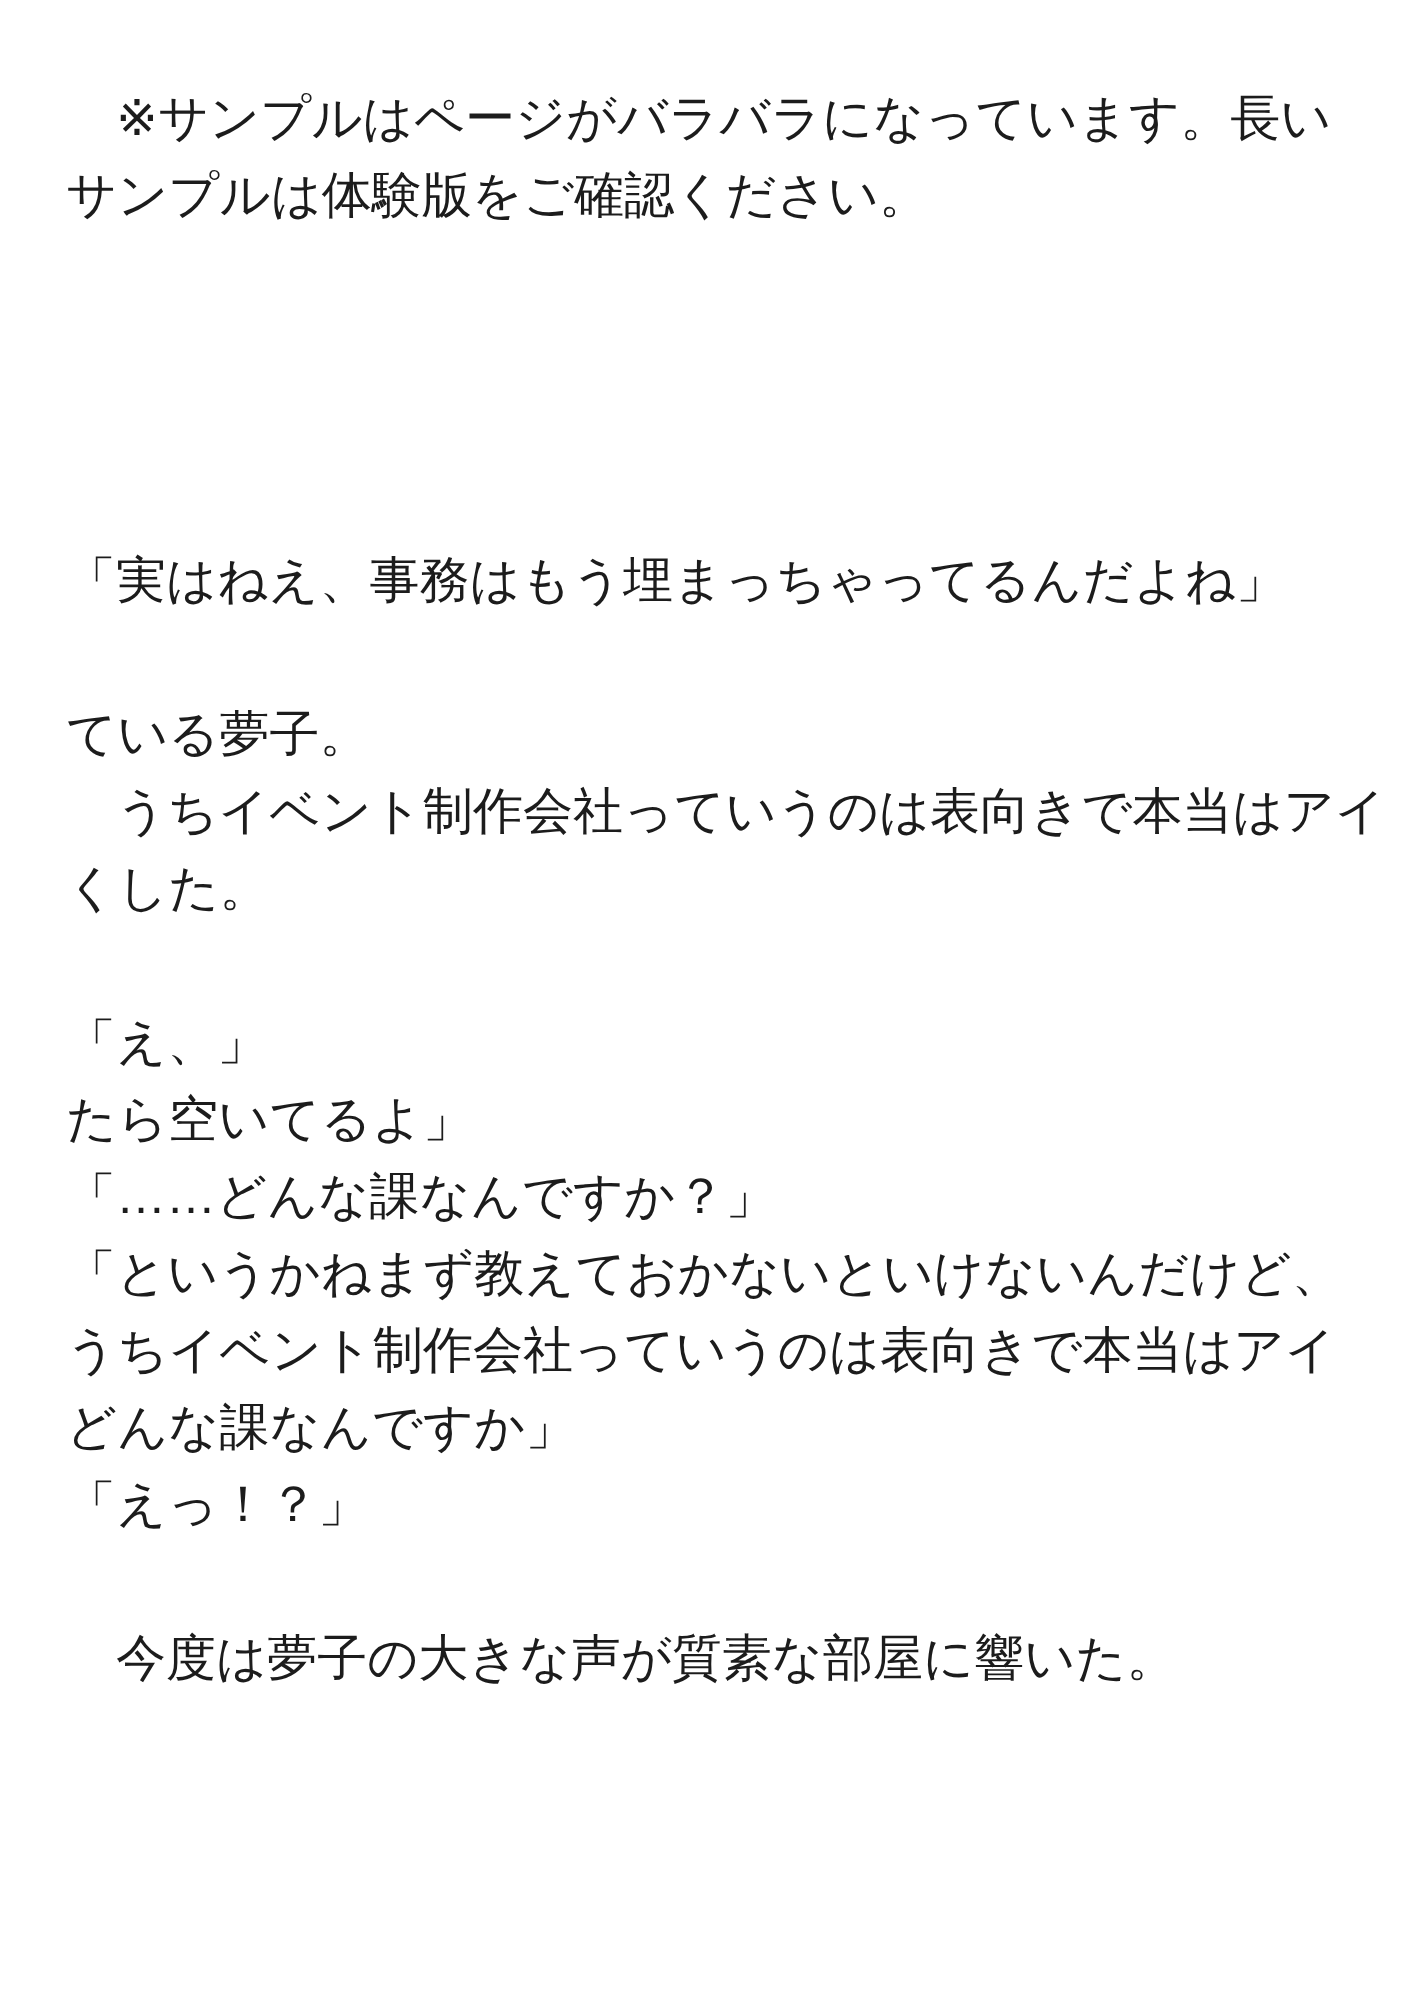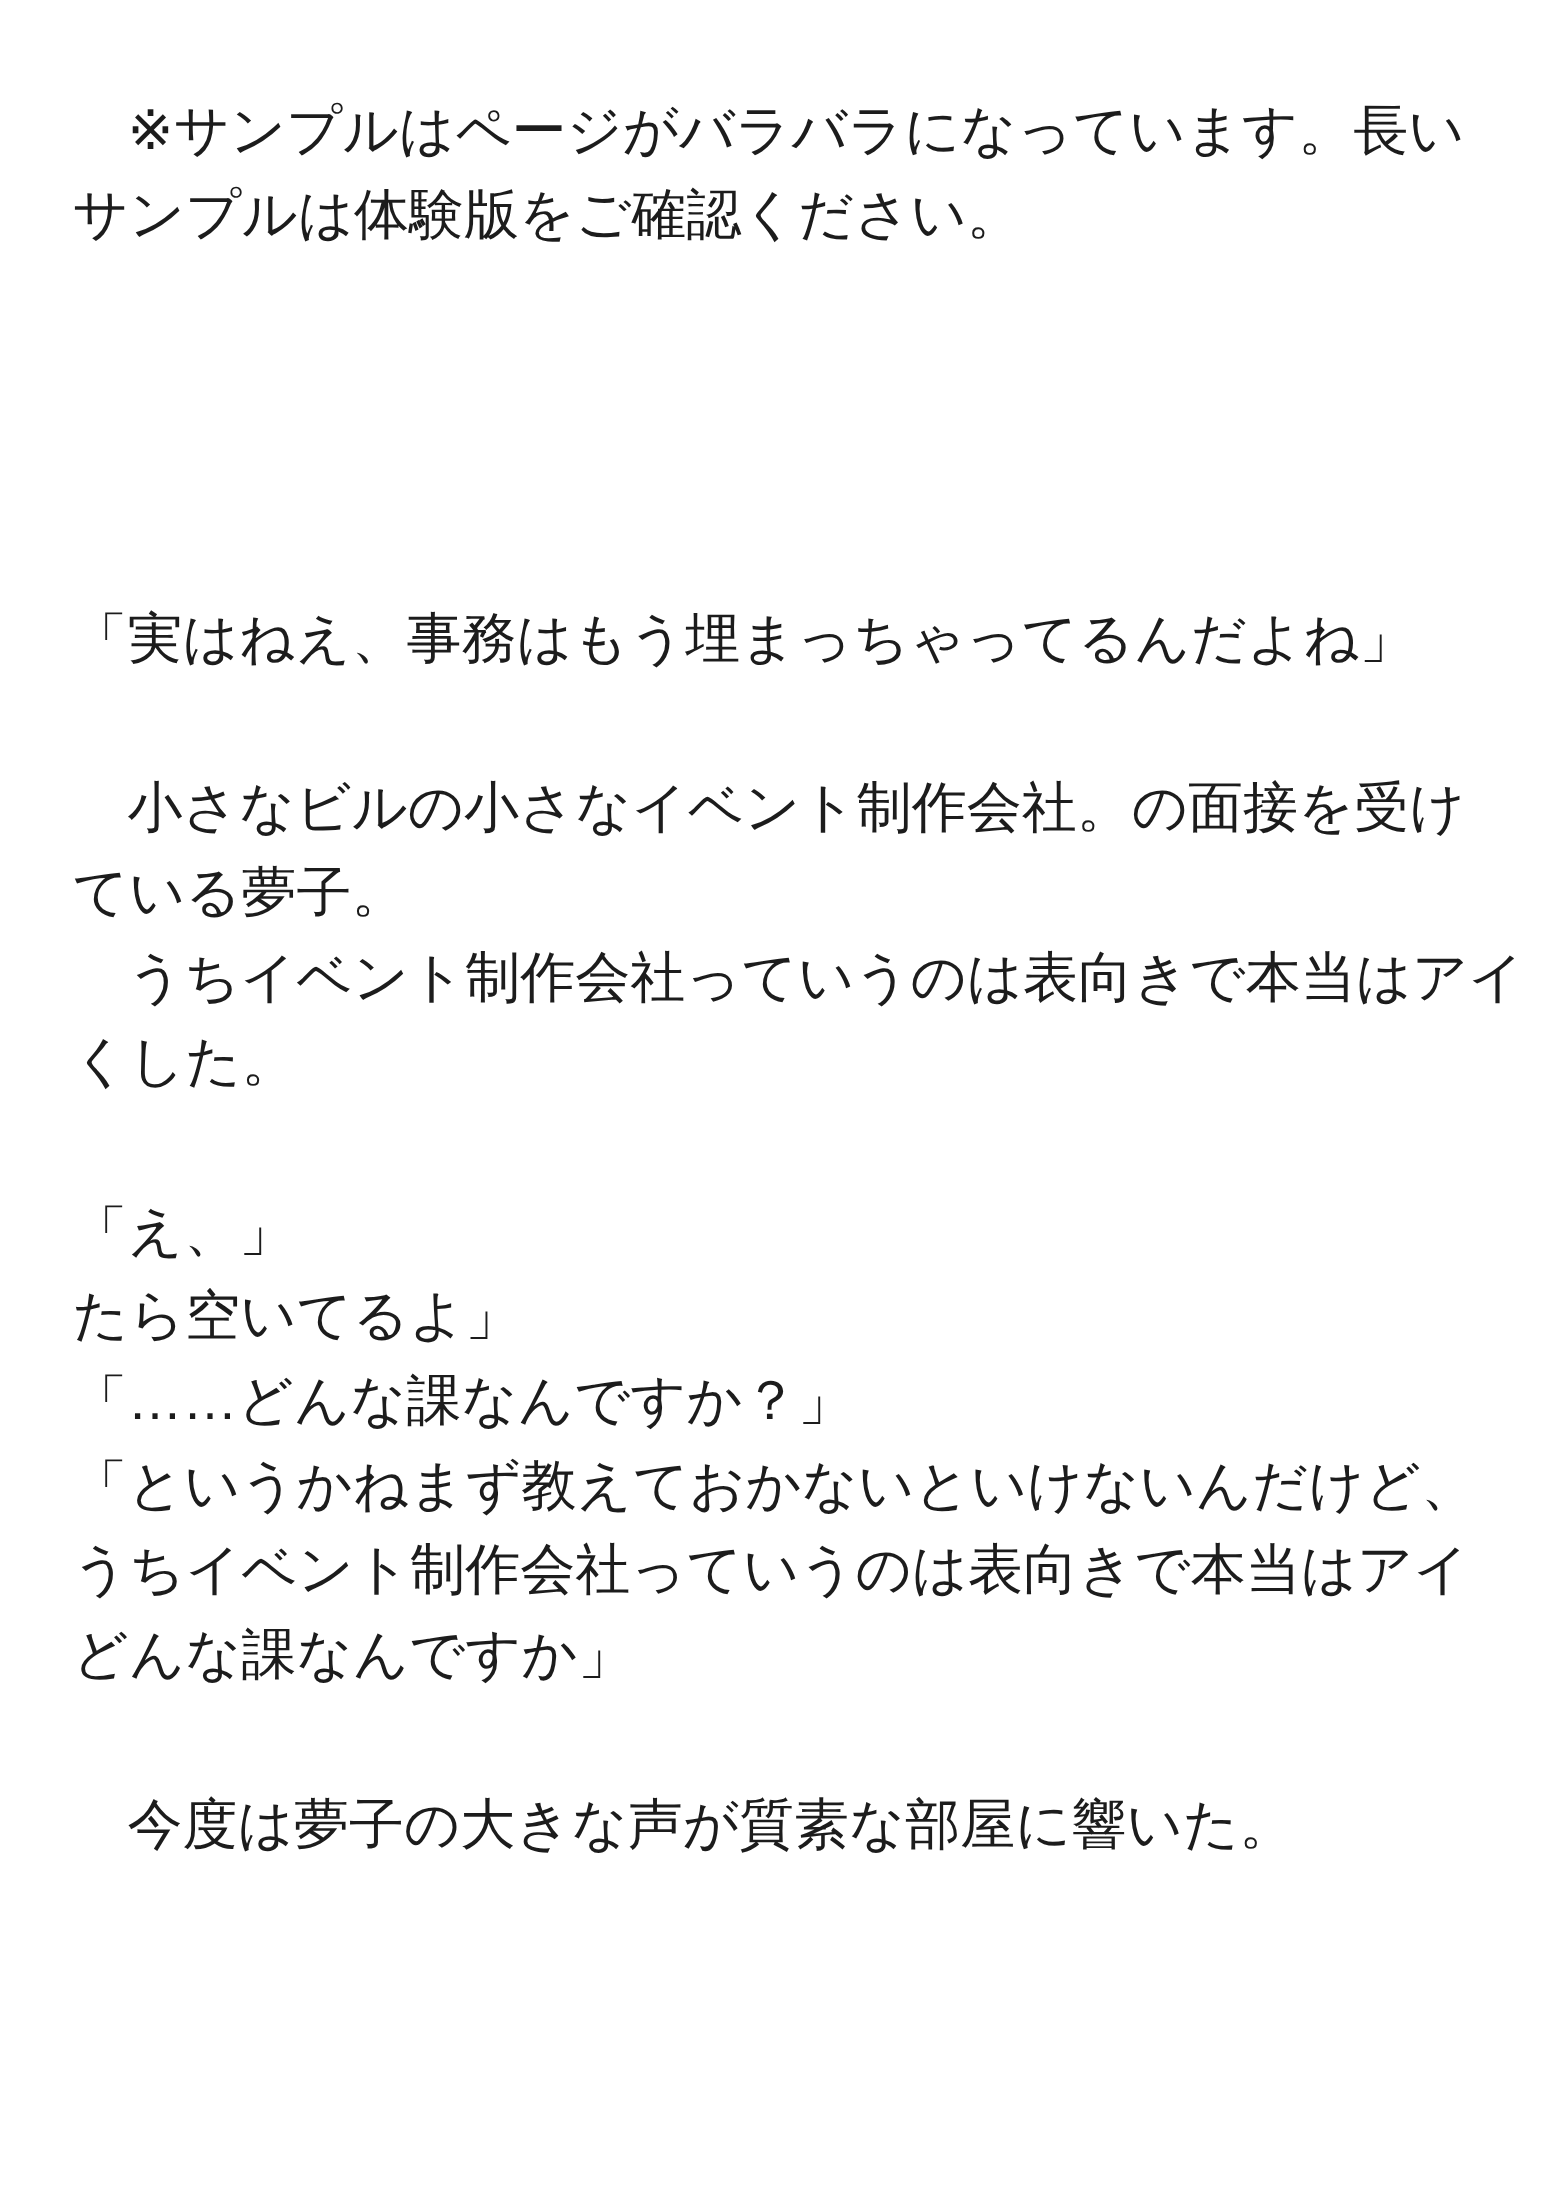--- a/index.html
+++ b/index.html
@@ -47,7 +47,6 @@
       <div class="line"></div>
       <div class="line">「実はねえ、事務はもう埋まっちゃってるんだよね」</div>
       <div class="line"></div>
-      <div class="line indent">小さなビルの小さなイベント制作会社。の面接を受け</div>
       <div class="line">ている夢子。</div>
       <div class="line indent">うちイベント制作会社っていうのは表向きで本当はアイ</div>
       <div class="line">くした。</div>

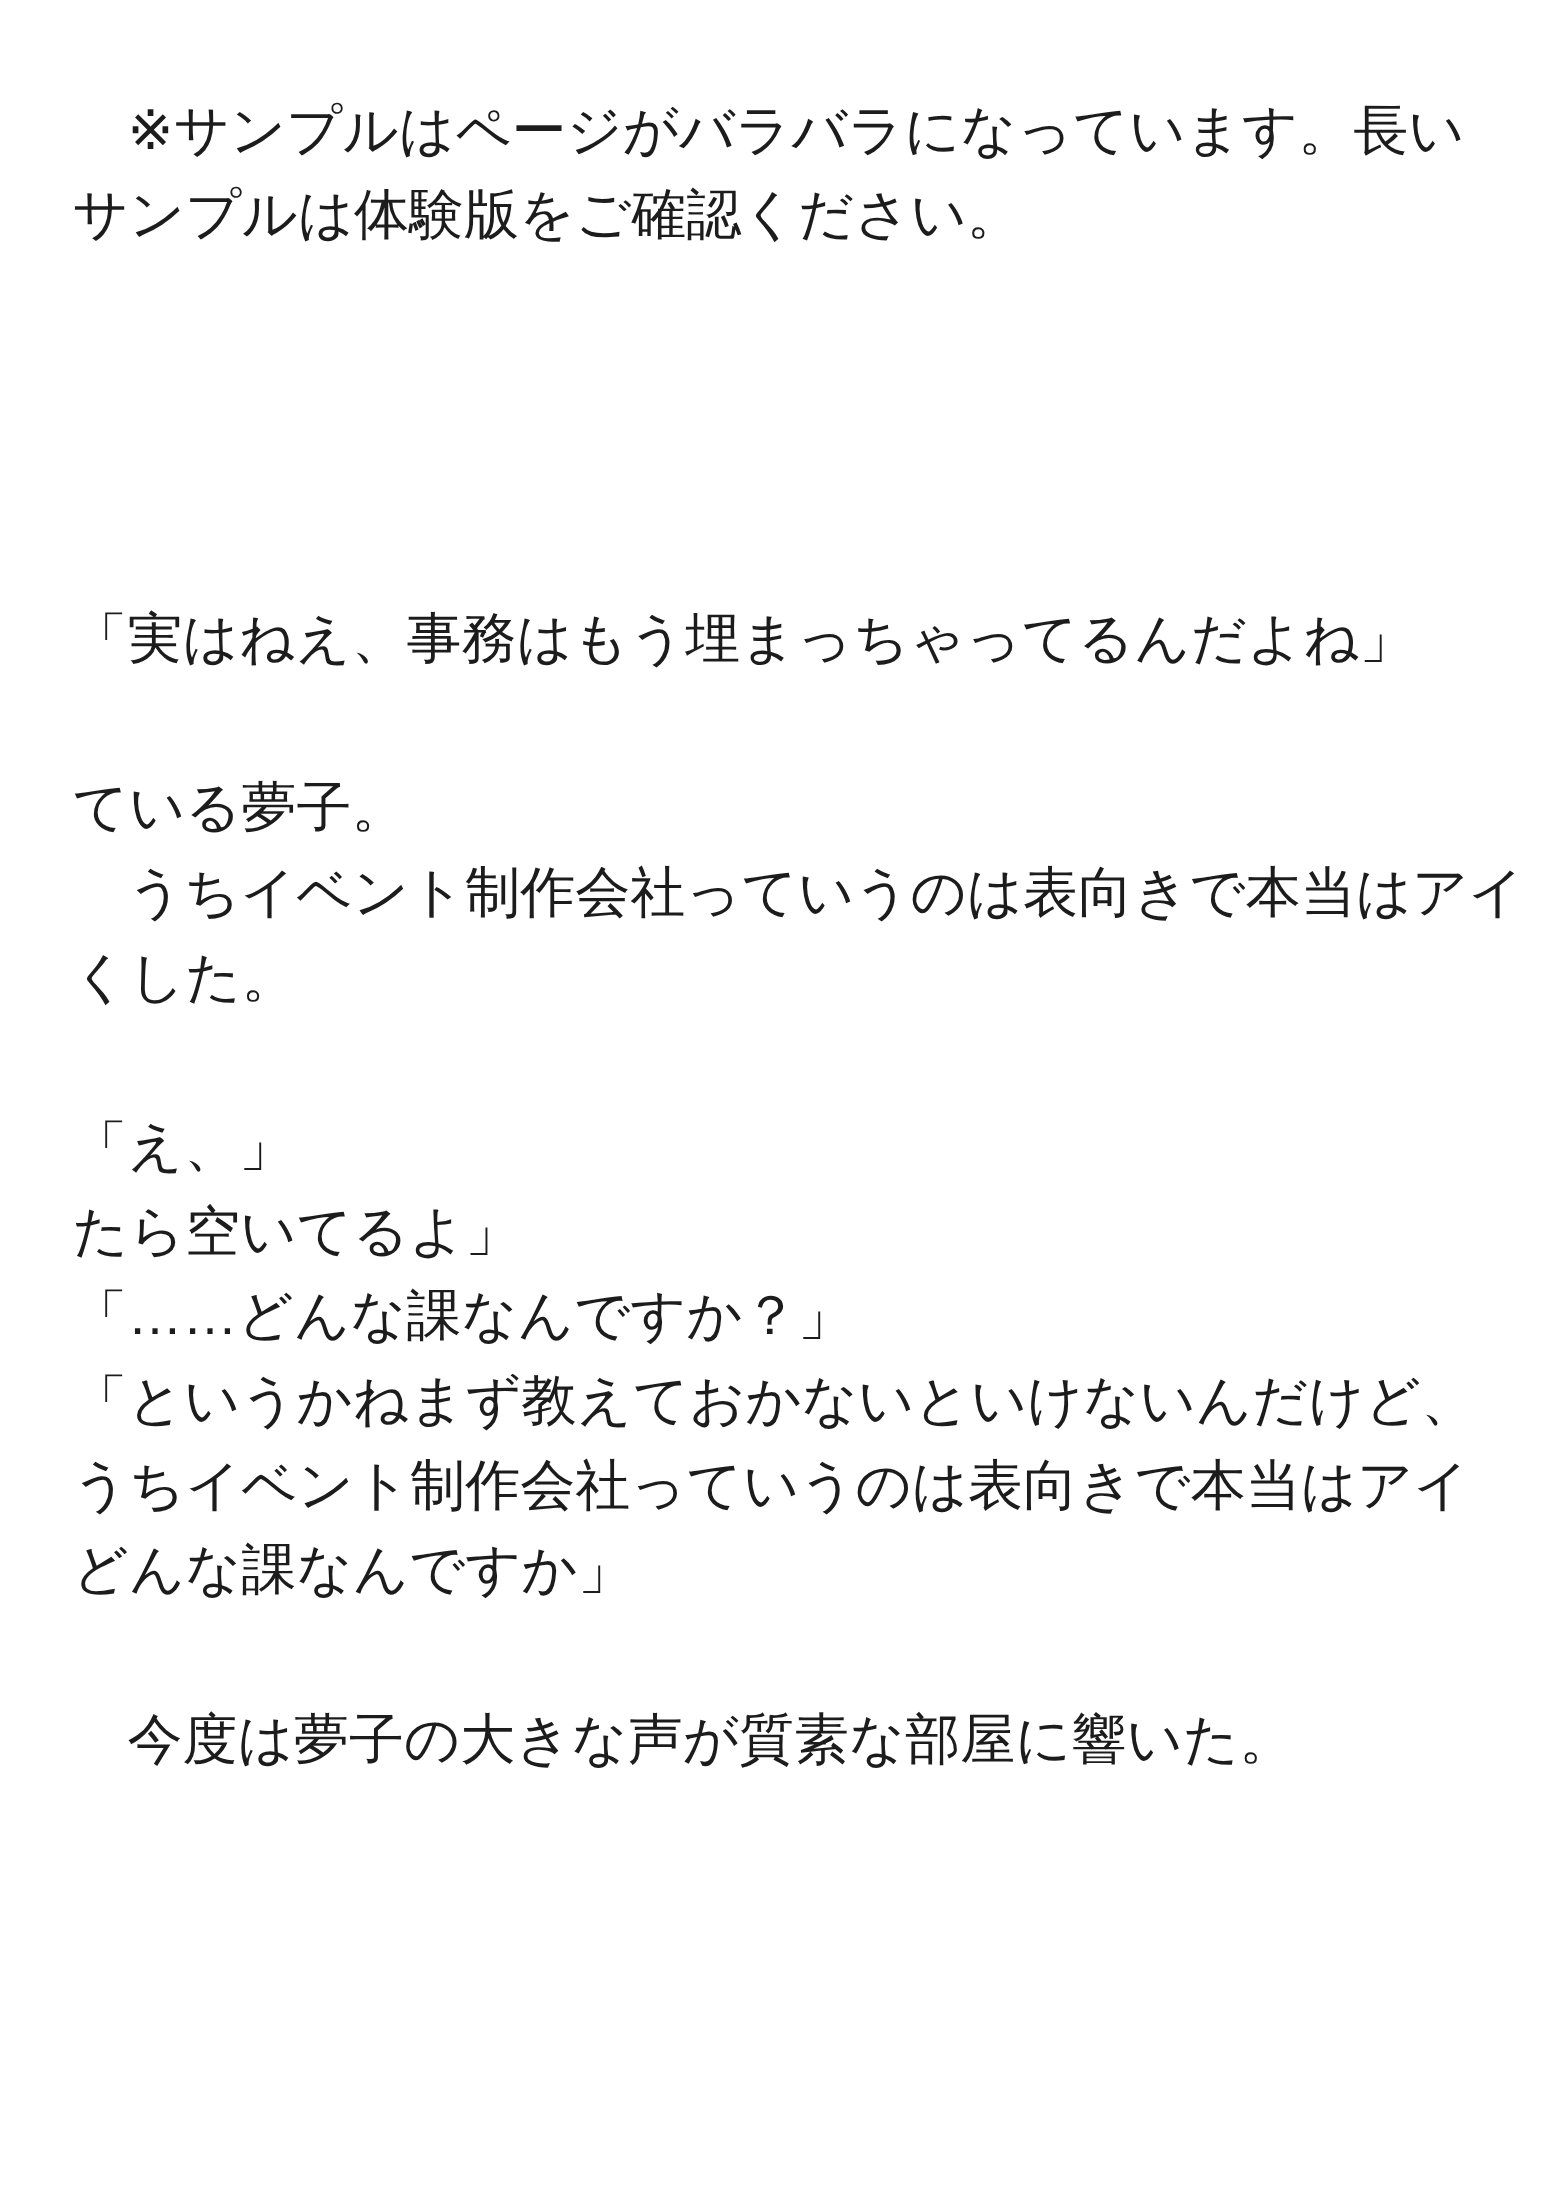--- a/index.html
+++ b/index.html
@@ -57,6 +57,7 @@
       <div class="line">「というかねまず教えておかないといけないんだけど、</div>
       <div class="line">うちイベント制作会社っていうのは表向きで本当はアイ</div>
       <div class="line">どんな課なんですか」</div>
+      <div class="line">「えっ！？」</div>
       <div class="line"></div>
       <div class="line indent">今度は夢子の大きな声が質素な部屋に響いた。</div>
     </div>

